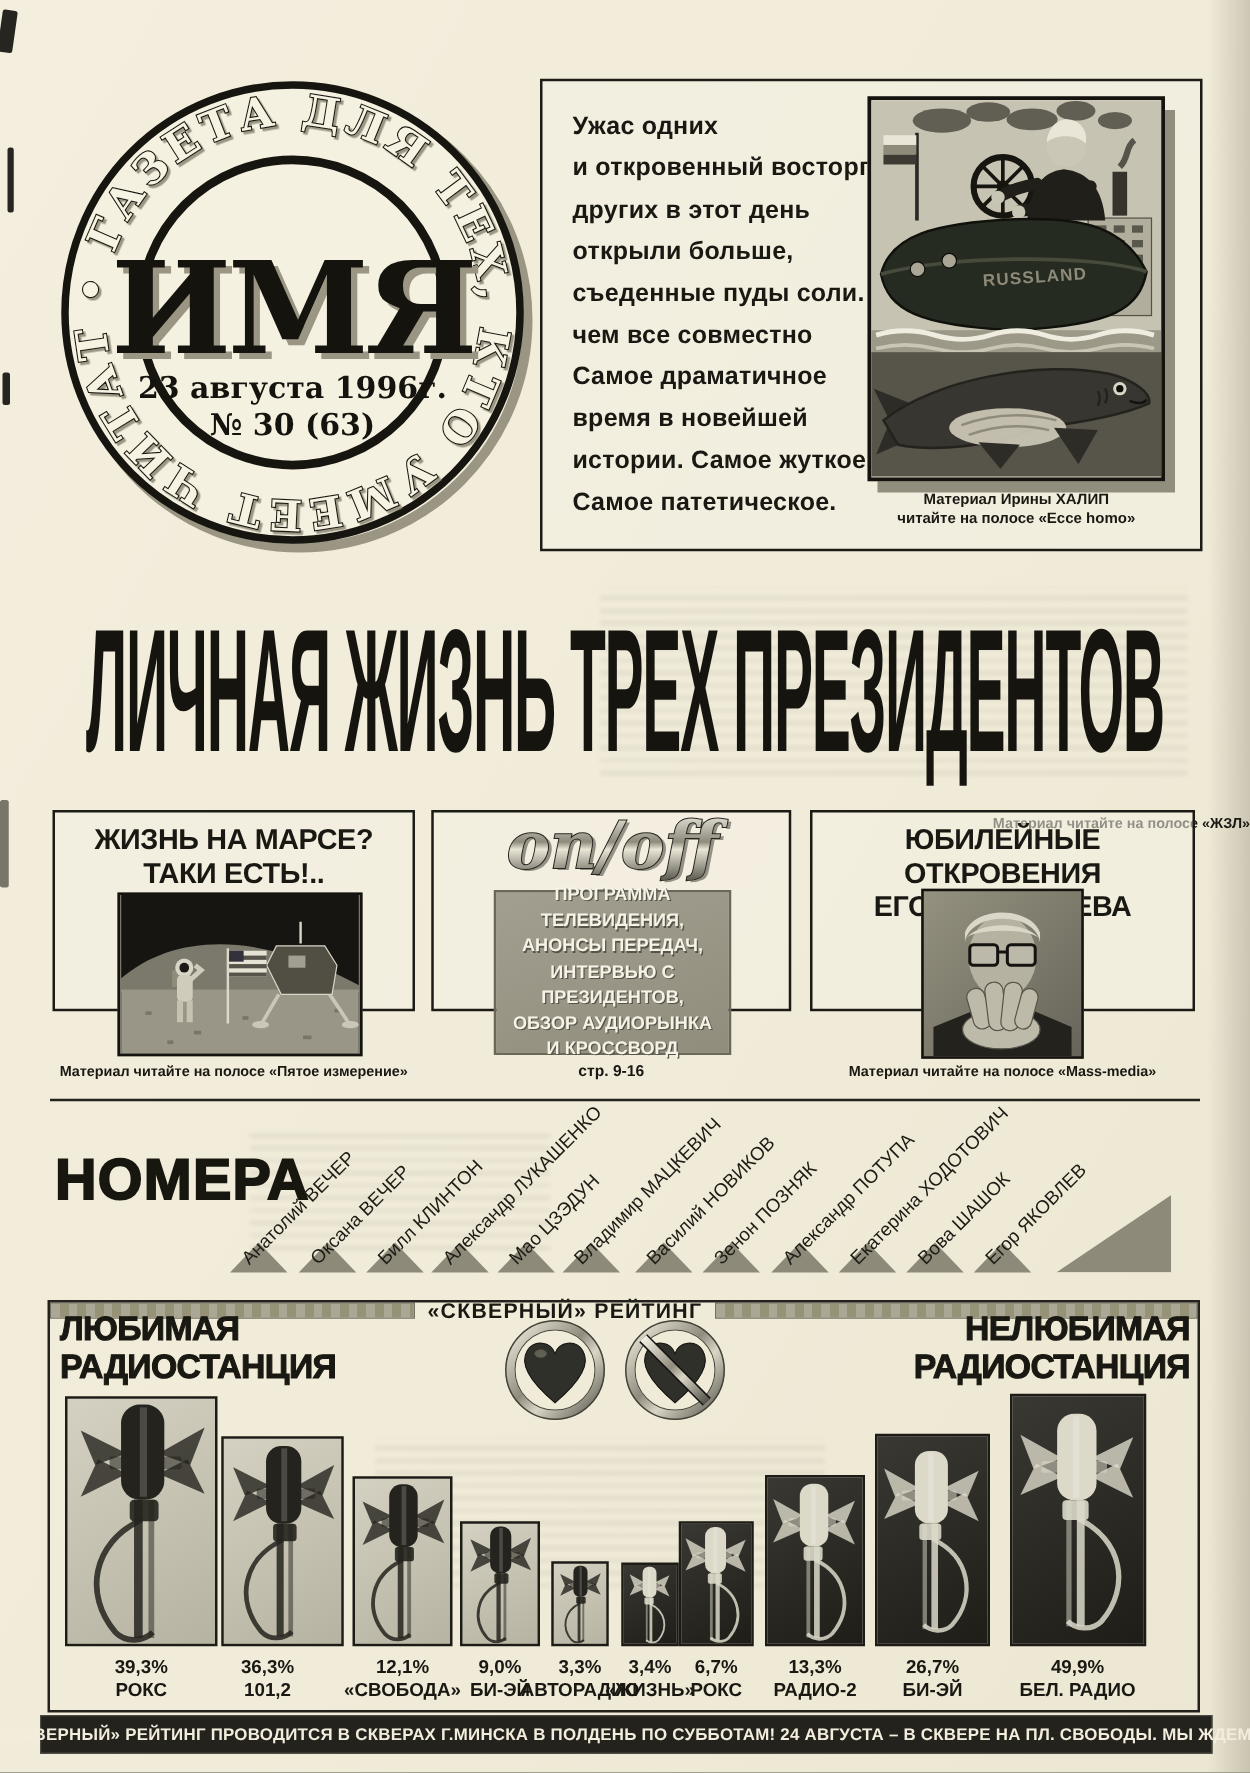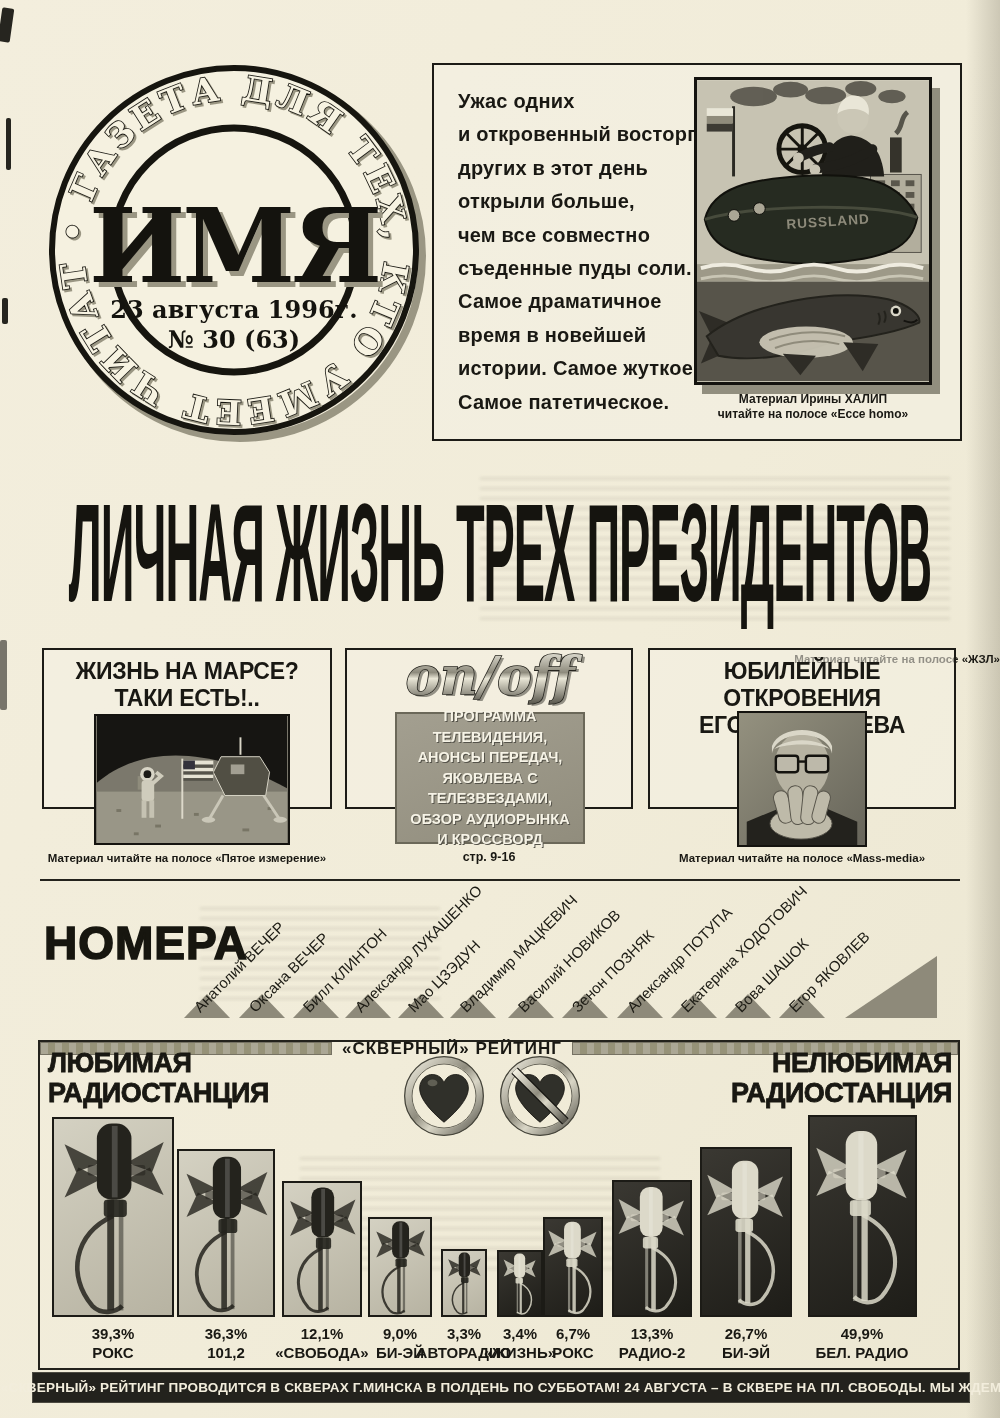--- a/index.html
+++ b/index.html
@@ -133,8 +133,8 @@
       <div>и откровенный восторг</div>
       <div>других в этот день</div>
       <div>открыли больше,</div>
+      <div>съеденные пуды соли.</div>
       <div>чем все совместно</div>
-      <div>съеденные пуды соли.</div>
       <div>Самое драматичное</div>
       <div>время в новейшей</div>
       <div>истории. Самое жуткое.</div>

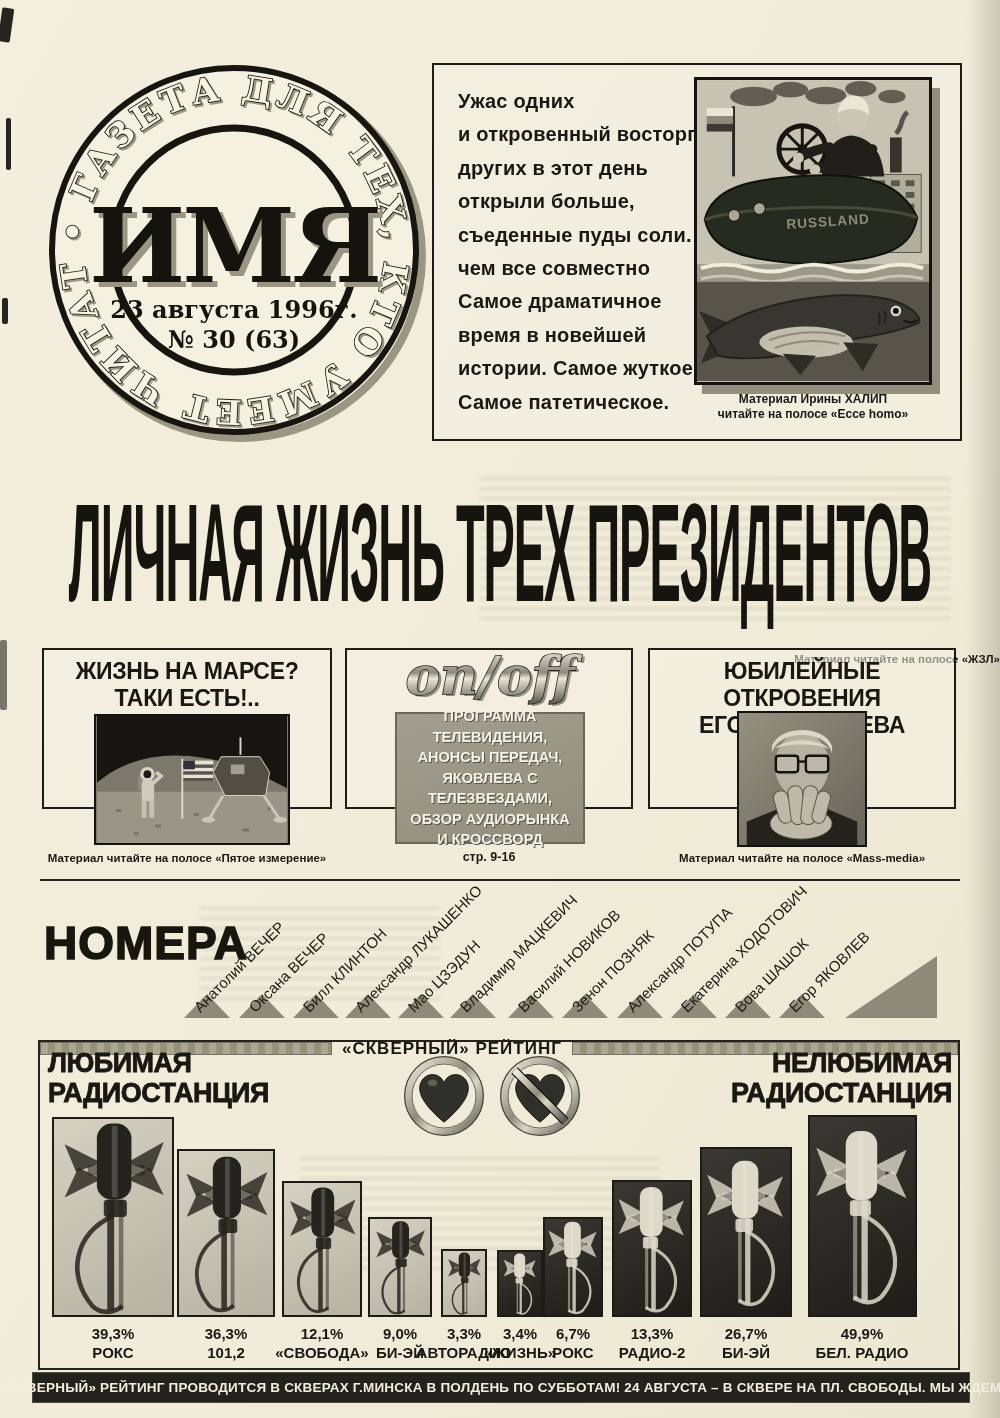--- a/index.html
+++ b/index.html
@@ -277,7 +277,7 @@
     <div class="gray-box">
       <div>ПРОГРАММА ТЕЛЕВИДЕНИЯ,</div>
       <div>АНОНСЫ ПЕРЕДАЧ,</div>
-      <div>ЯКОВЛЕВА С ТЕЛЕЗВЕЗДАМИ,</div>
+      <div>ИНТЕРВЬЮ С ПРЕЗИДЕНТОВ,</div>
       <div>ОБЗОР АУДИОРЫНКА</div>
       <div>И КРОССВОРД</div>
     </div>

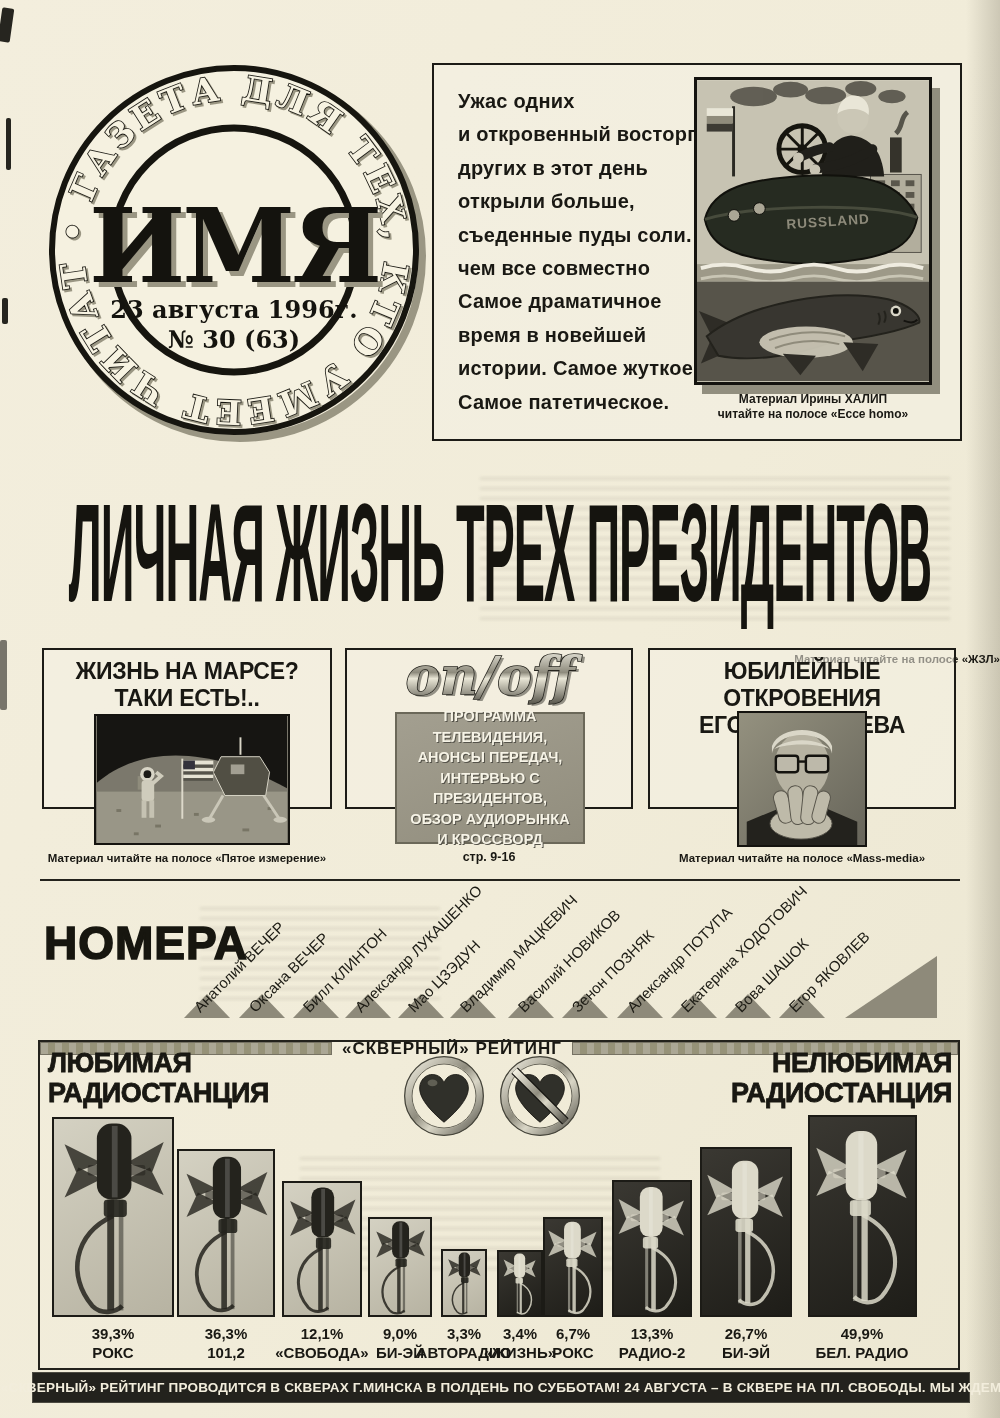--- a/index.html
+++ b/index.html
@@ -440,7 +440,7 @@
       <span>39,3%</span>
       <span>РОКС</span>
     </div>
-  <div class="bar-label" style="left:151px">
+  <div class="bar-label" style="left:139px">
       <span>36,3%</span>
       <span>101,2</span>
     </div>

